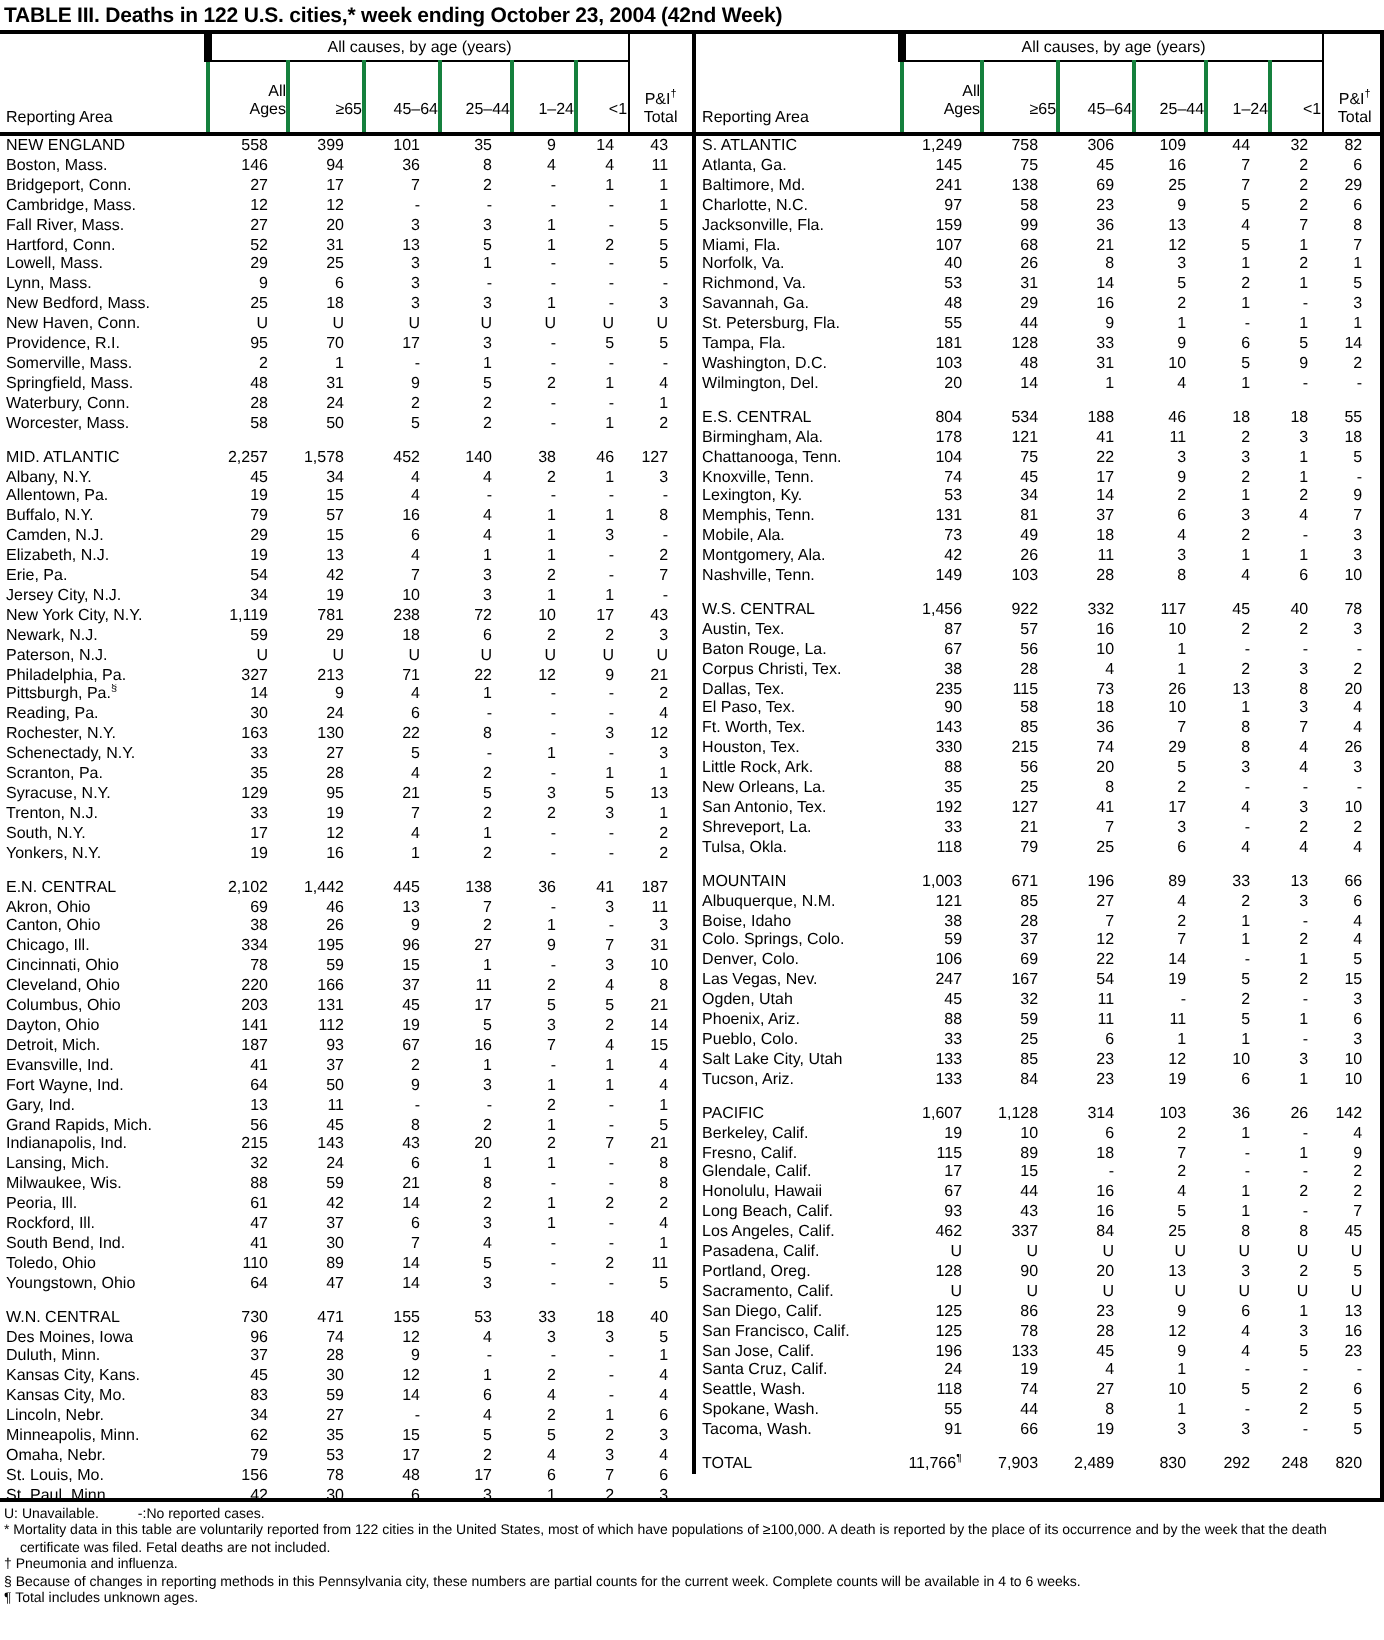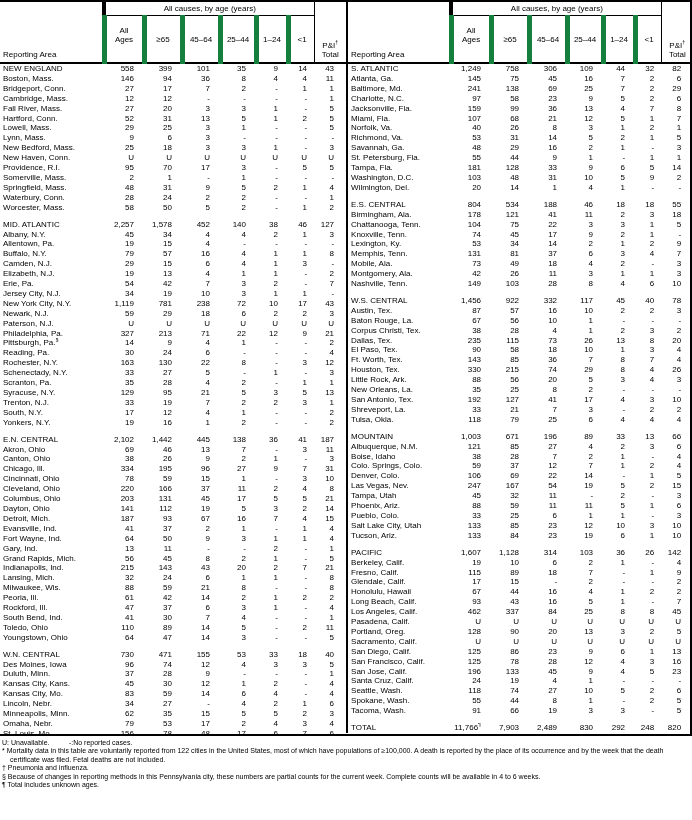--- a/index.html
+++ b/index.html
@@ -74,6 +74,7 @@
 
 <div class="page">
 
+  <div class="title">TABLE III. Deaths in 122 U.S. cities,* week ending October 23, 2004 (42nd Week)</div>
 
   <div class="table-wrap">
 

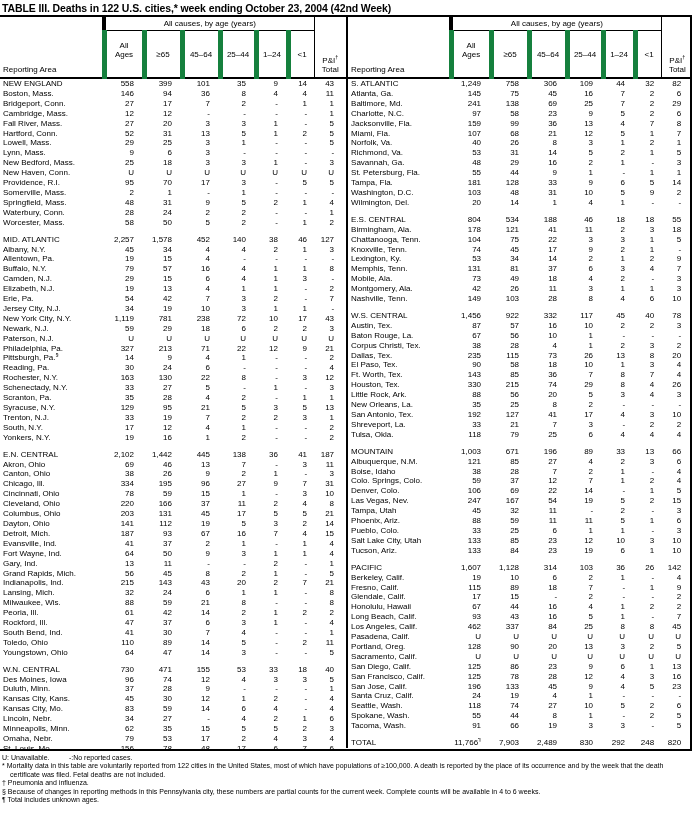--- a/index.html
+++ b/index.html
@@ -47,8 +47,8 @@
     text-align:center; vertical-align:bottom; padding-bottom:3px; line-height:9px;
   }
   th.h-num {
-    border-left:5px solid #15803d; border-bottom:2px solid #000;
-    text-align:center; vertical-align:bottom; padding-bottom:18px;
+    border-left:2px solid #15803d; border-bottom:2px solid #000;
+    text-align:right; vertical-align:bottom; padding-bottom:7px;
     height:28px; white-space:pre-line; line-height:9px;
   }
 

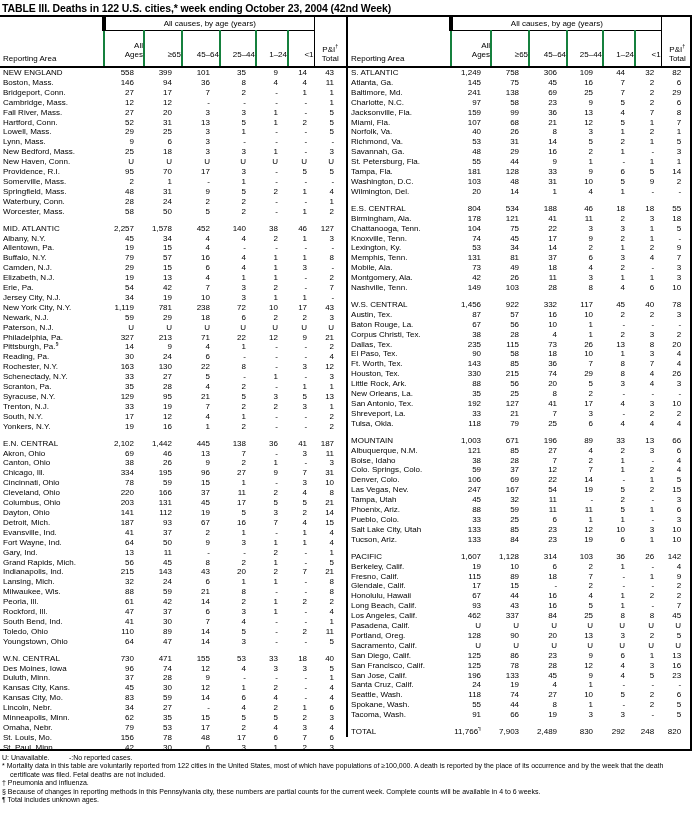--- a/index.html
+++ b/index.html
@@ -1252,7 +1252,7 @@
             <td class="num">15</td>
           </tr>
           <tr class="city-row">
-            <td class="area">Tampa, Utah</td>
+            <td class="area">Ogden, Utah</td>
             <td class="num">45</td>
             <td class="num">32</td>
             <td class="num">11</td>

